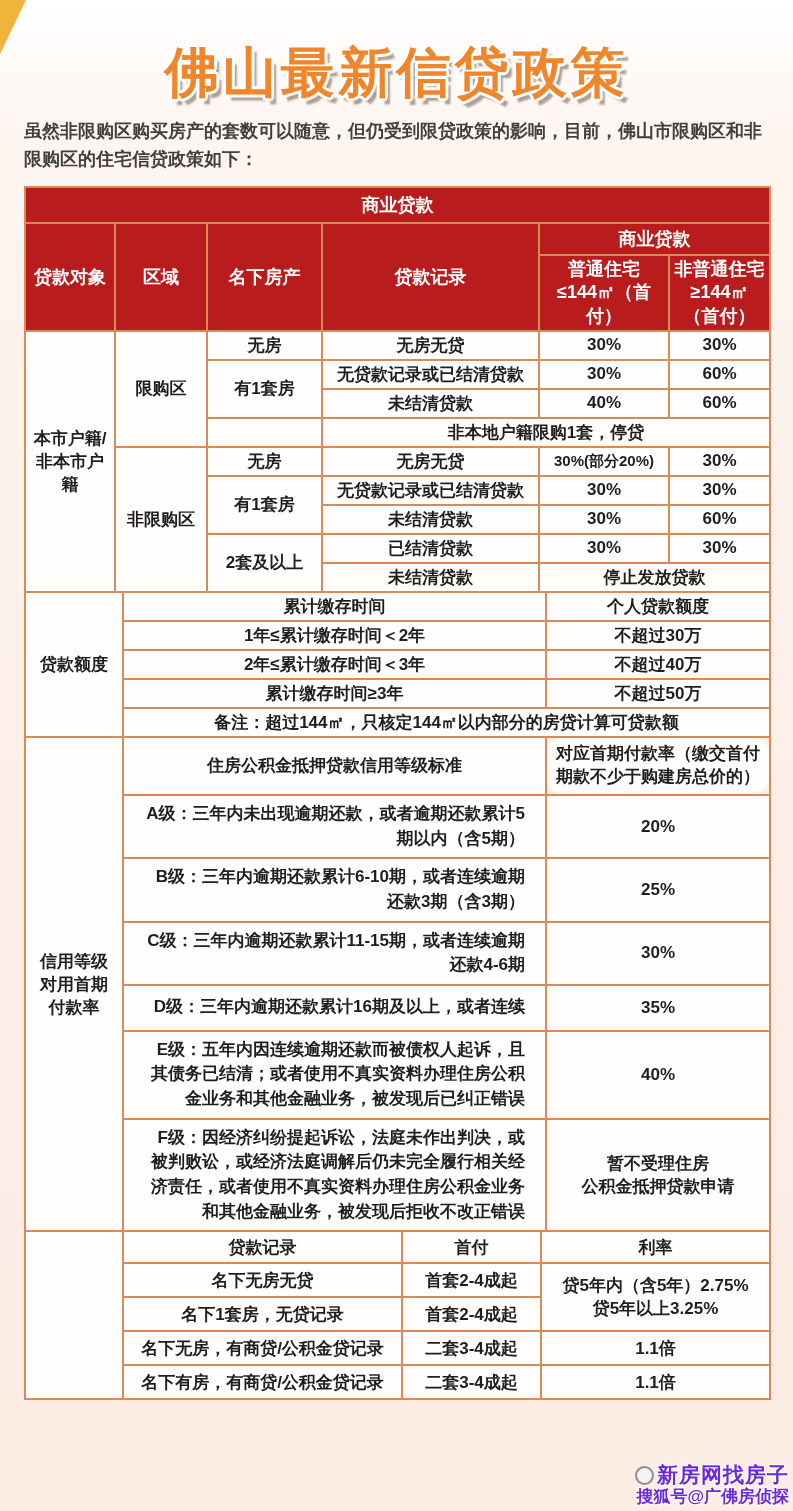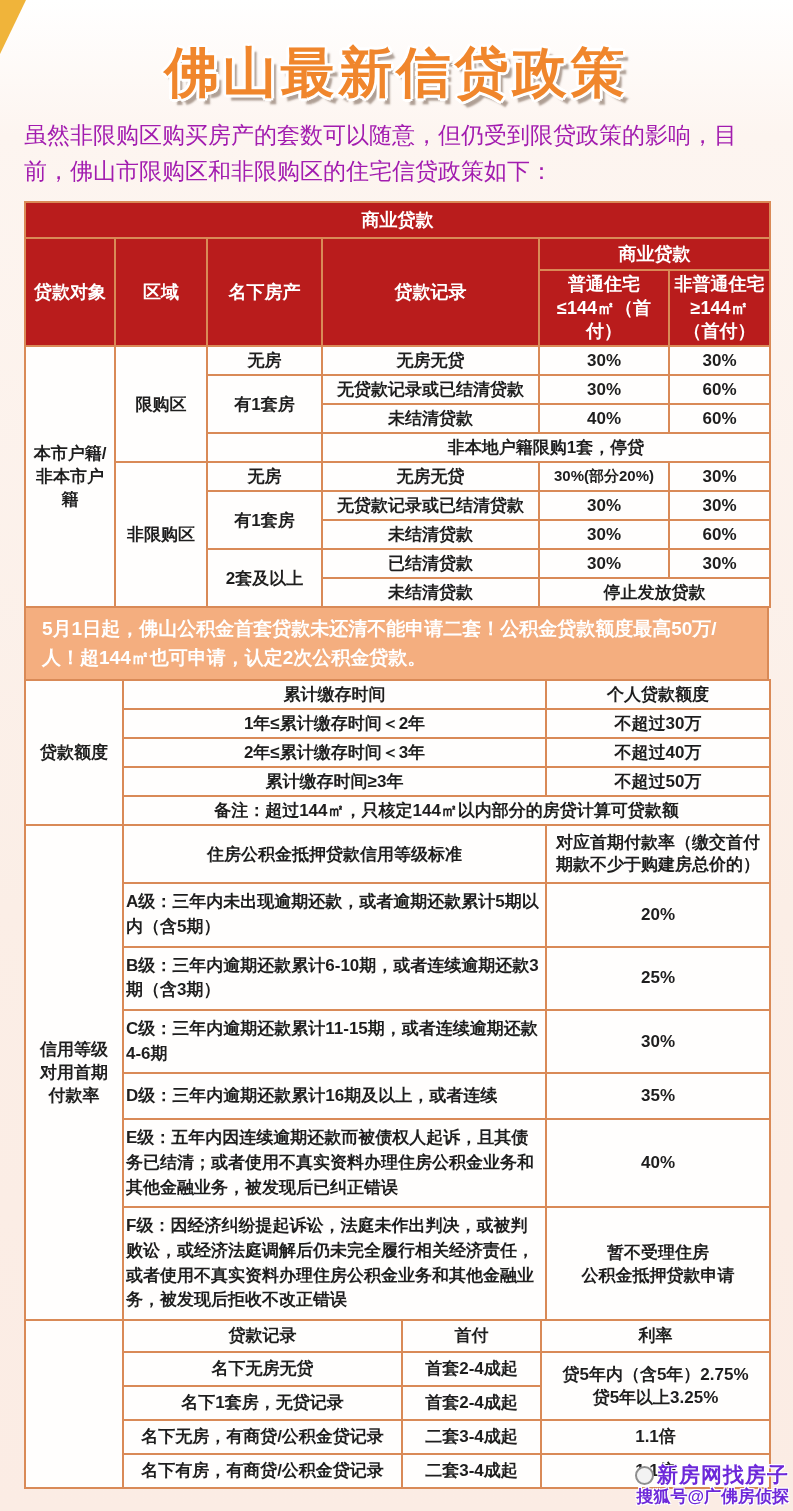--- a/index.html
+++ b/index.html
@@ -15,7 +15,7 @@
   .hero h1 { margin:0; font-size:54px; font-weight:900; color:#f0862c; letter-spacing:4px;
     text-shadow:-2px -2px 0 #fff,2px -2px 0 #fff,-2px 2px 0 #fff,2px 2px 0 #fff,
       -3px 0 0 #fff,3px 0 0 #fff,0 -3px 0 #fff,0 3px 0 #fff,5px 6px 2px rgba(110,85,70,.55); }
-  .intro { margin:8px 24px 0; font-size:23px; font-weight:400; color:#a21caf; line-height:1.55; }
+  .intro { margin:8px 24px 0; font-size:18px; font-weight:700; color:#404040; line-height:1.55; }
   .sheet { width:745px; margin:14px auto 0; }
   table { border-collapse:collapse; width:745px; table-layout:fixed; margin-top:-2px; }
   th,td { border:2px solid #d98a57; font-weight:700; text-align:center; vertical-align:middle;

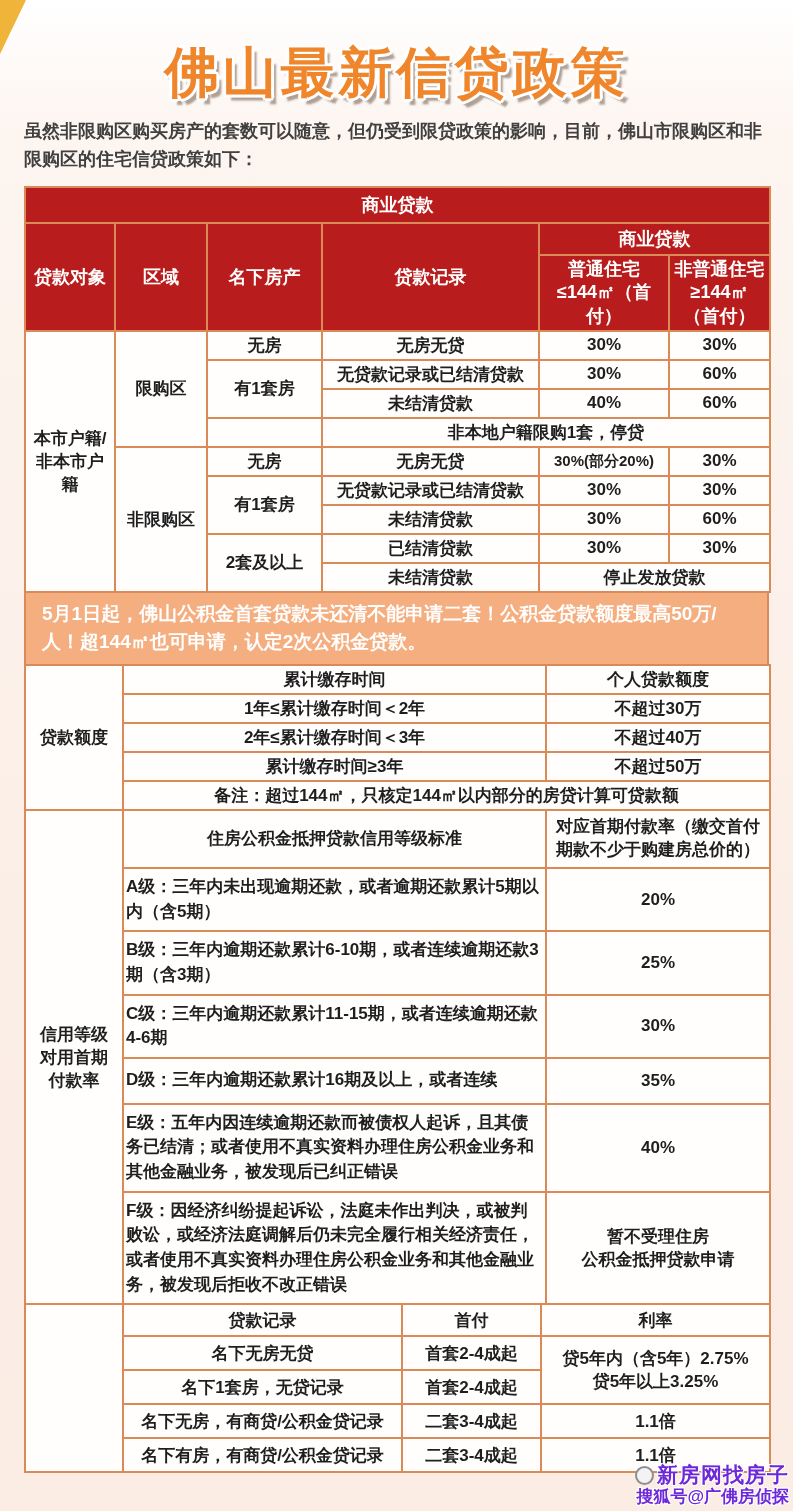--- a/index.html
+++ b/index.html
@@ -135,7 +135,6 @@
   </tbody>
     </table>
 
-  <div class="notice">5月1日起，佛山公积金首套贷款未还清不能申请二套！公积金贷款额度最高50万/人！超144㎡也可申请，认定2次公积金贷款。</div>
 
   <table>
     <colgroup>

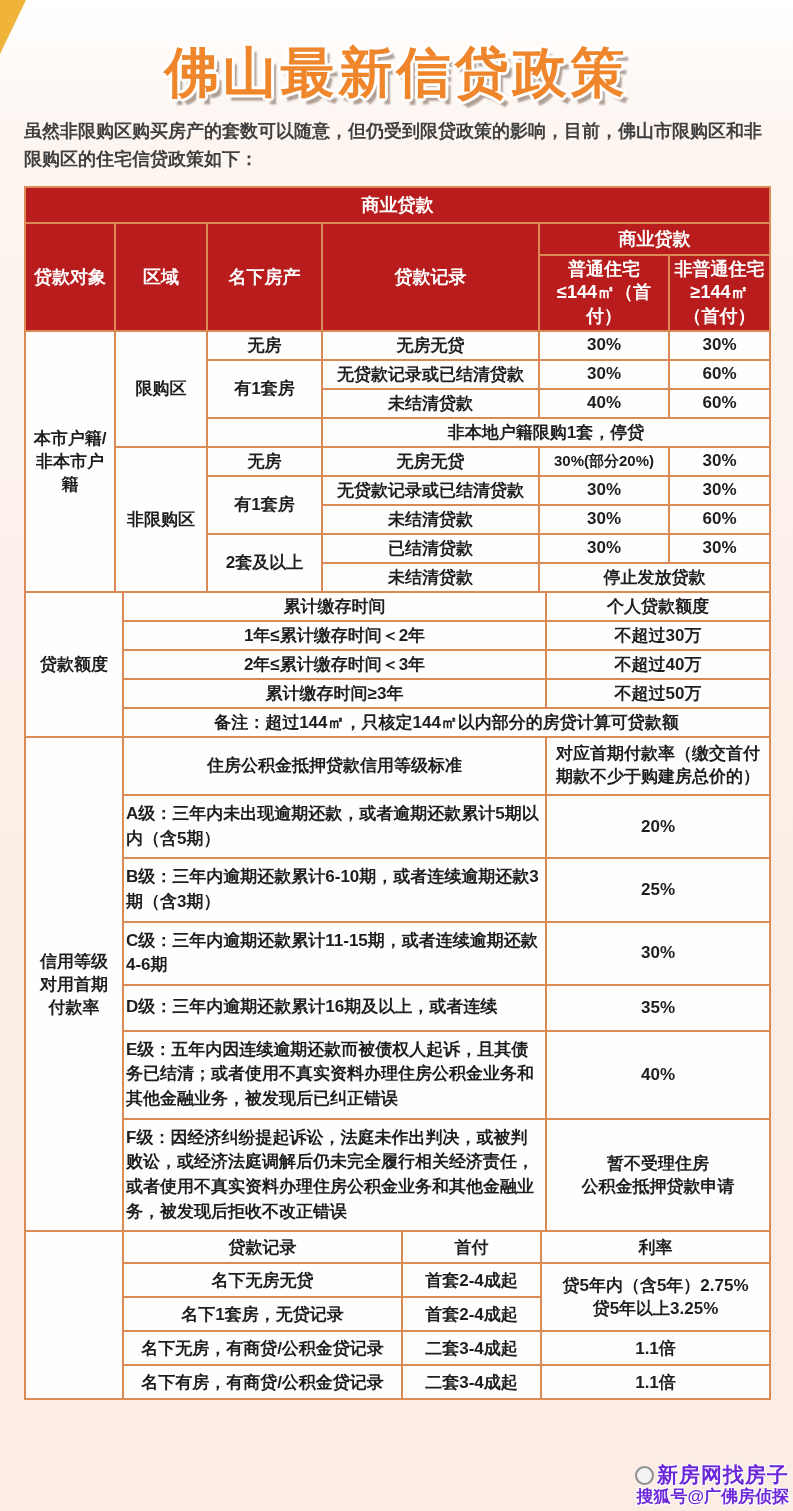--- a/index.html
+++ b/index.html
@@ -32,7 +32,7 @@
   tr.h32 { height:32px; }
   tr.h34 { height:34px; }
   .left { text-align:left; padding:6px 2px; line-height:1.45; }
-  .hdr2 { line-height:1.35; font-size:17px; }
+  .hdr2 { line-height:1.35; font-size:17px;border-radius:19px; }
   .watermark { position:absolute; right:4px; bottom:4px; text-align:right; color:#6d28d9;
     font-weight:700; line-height:1.15;
     text-shadow:1px 1px 0 #fff,-1px -1px 0 #fff,1px -1px 0 #fff,-1px 1px 0 #fff; }

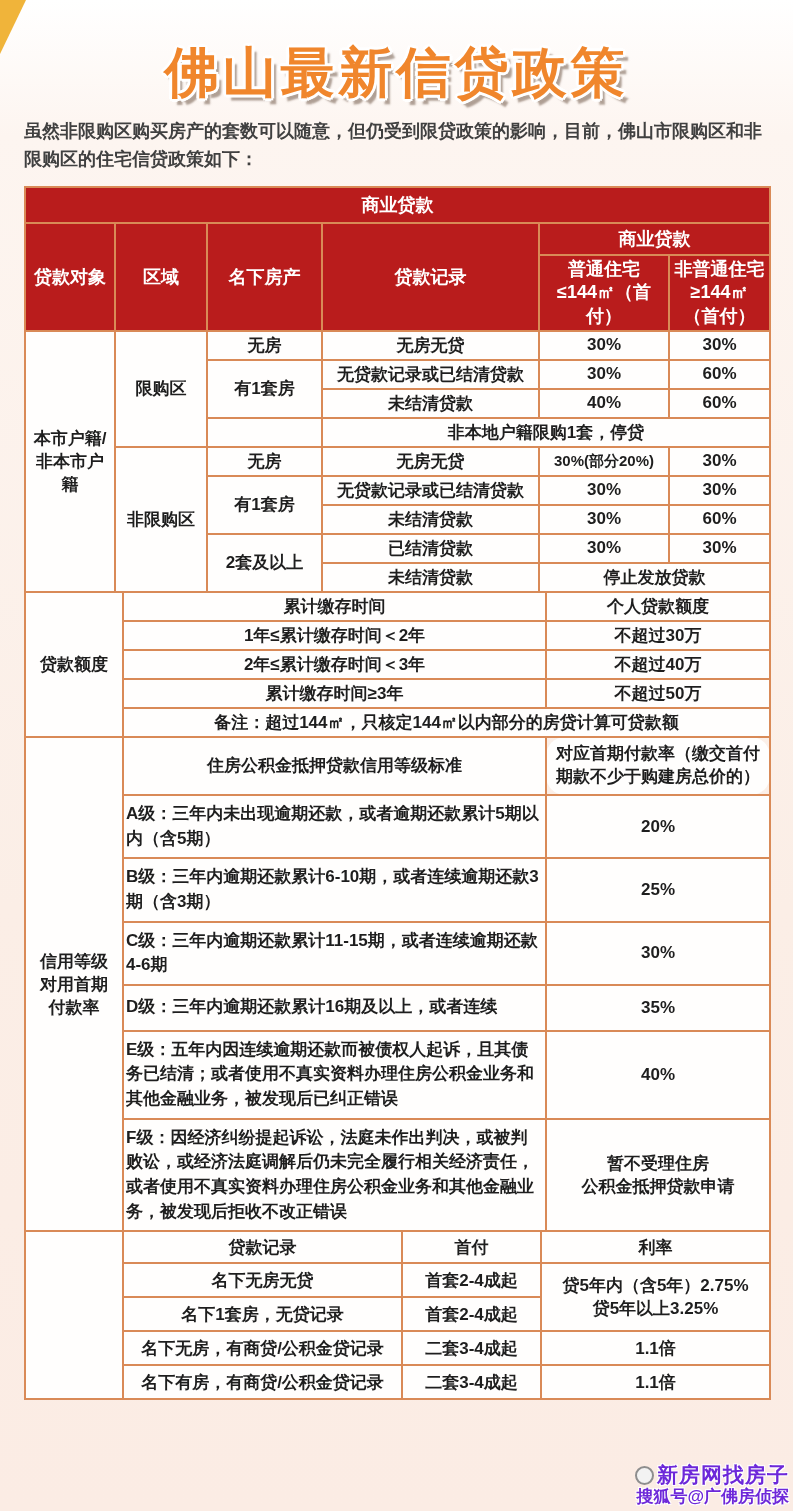--- a/index.html
+++ b/index.html
@@ -31,7 +31,7 @@
   tr.h28 { height:28px; }
   tr.h32 { height:32px; }
   tr.h34 { height:34px; }
-  .left { text-align:left; padding:6px 2px; line-height:1.45; }
+  .left { text-align:right; padding:6px 20px; line-height:1.45; }
   .hdr2 { line-height:1.35; font-size:17px;border-radius:19px; }
   .watermark { position:absolute; right:4px; bottom:4px; text-align:right; color:#6d28d9;
     font-weight:700; line-height:1.15;

